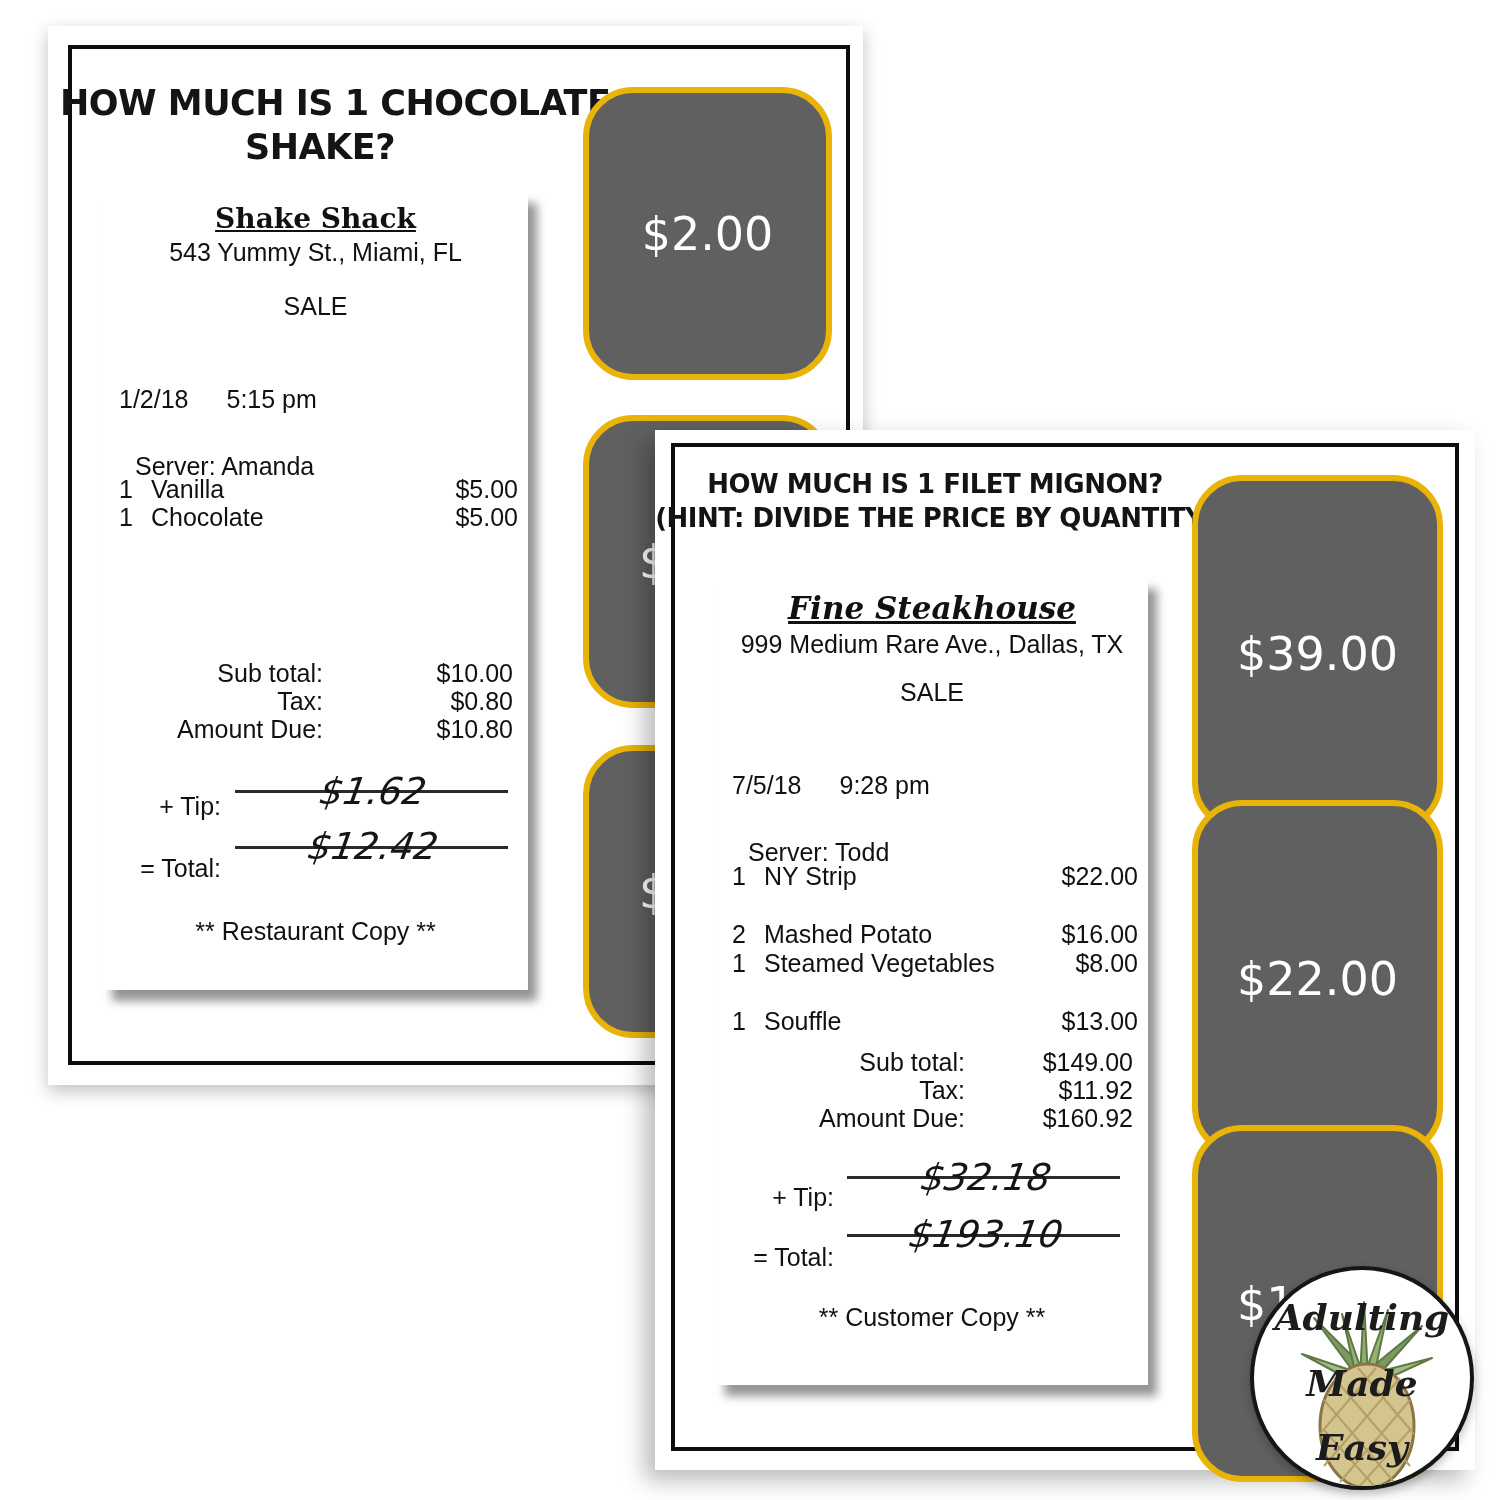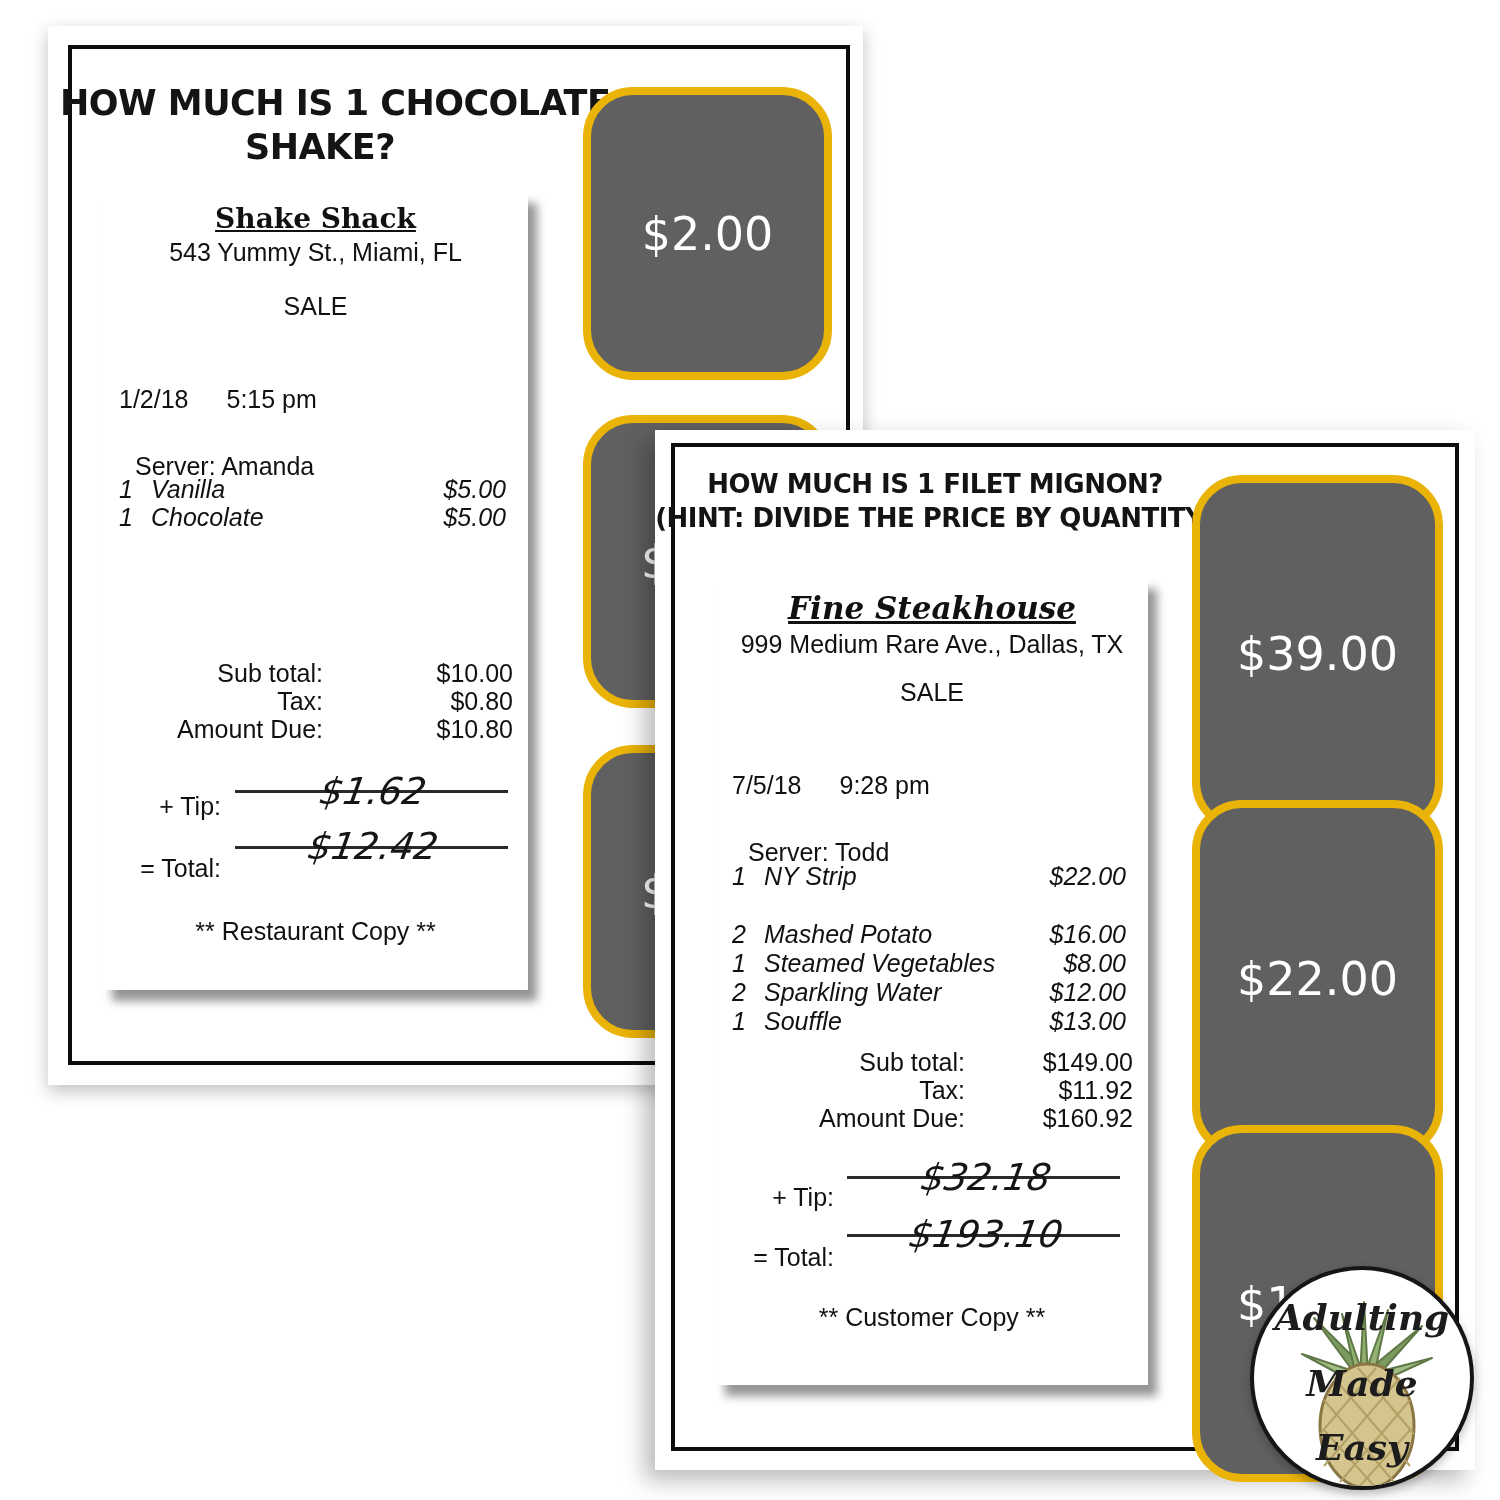--- a/index.html
+++ b/index.html
@@ -55,7 +55,7 @@
   .r-footer { position:absolute; left:0; right:0; top:725px; text-align:center; }
 
   
-  .answer-btn { position:absolute; background:#606060; border:8px solid #eab308; border-radius:50px;
+  .answer-btn { position:absolute; background:#606060; border:6px solid #eab308; border-radius:50px;
                 color:#ffffff; font-family:"DejaVu Sans", sans-serif; font-size:46px;
                 display:flex; align-items:center; justify-content:center; }
   .answer-btn.partial { justify-content:flex-start; }

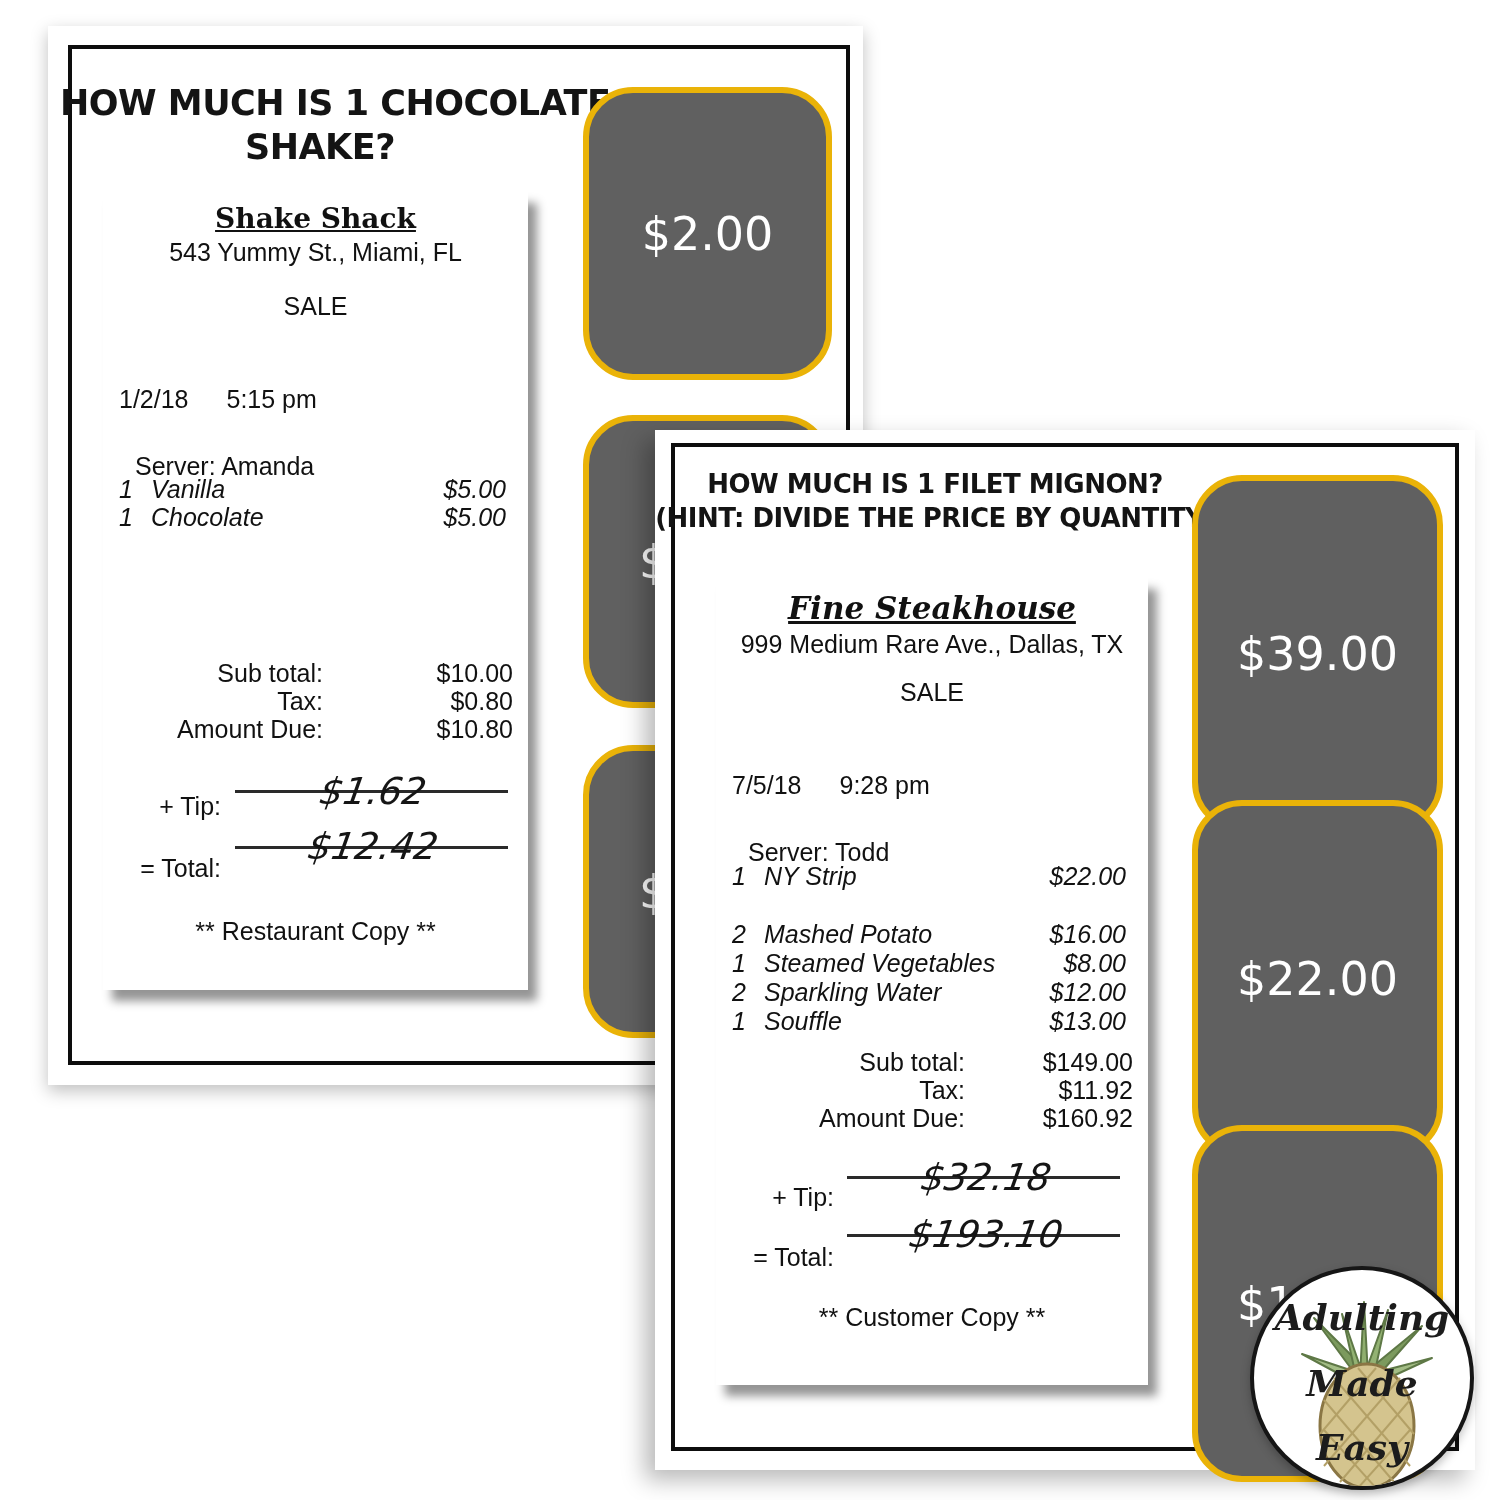--- a/index.html
+++ b/index.html
@@ -39,7 +39,7 @@
   .r-date .time { margin-left:38px; }
   .r-server { position:absolute; left:32px; top:223px;margin-top:37px; }
 
-  .item-row { position:absolute; left:16px; right:22px;font-style:italic; }
+  .item-row { position:absolute; left:16px; right:10px; }
   .item-row .qty { display:inline-block; width:32px; }
   .item-row .iprice { position:absolute; right:0; }
 

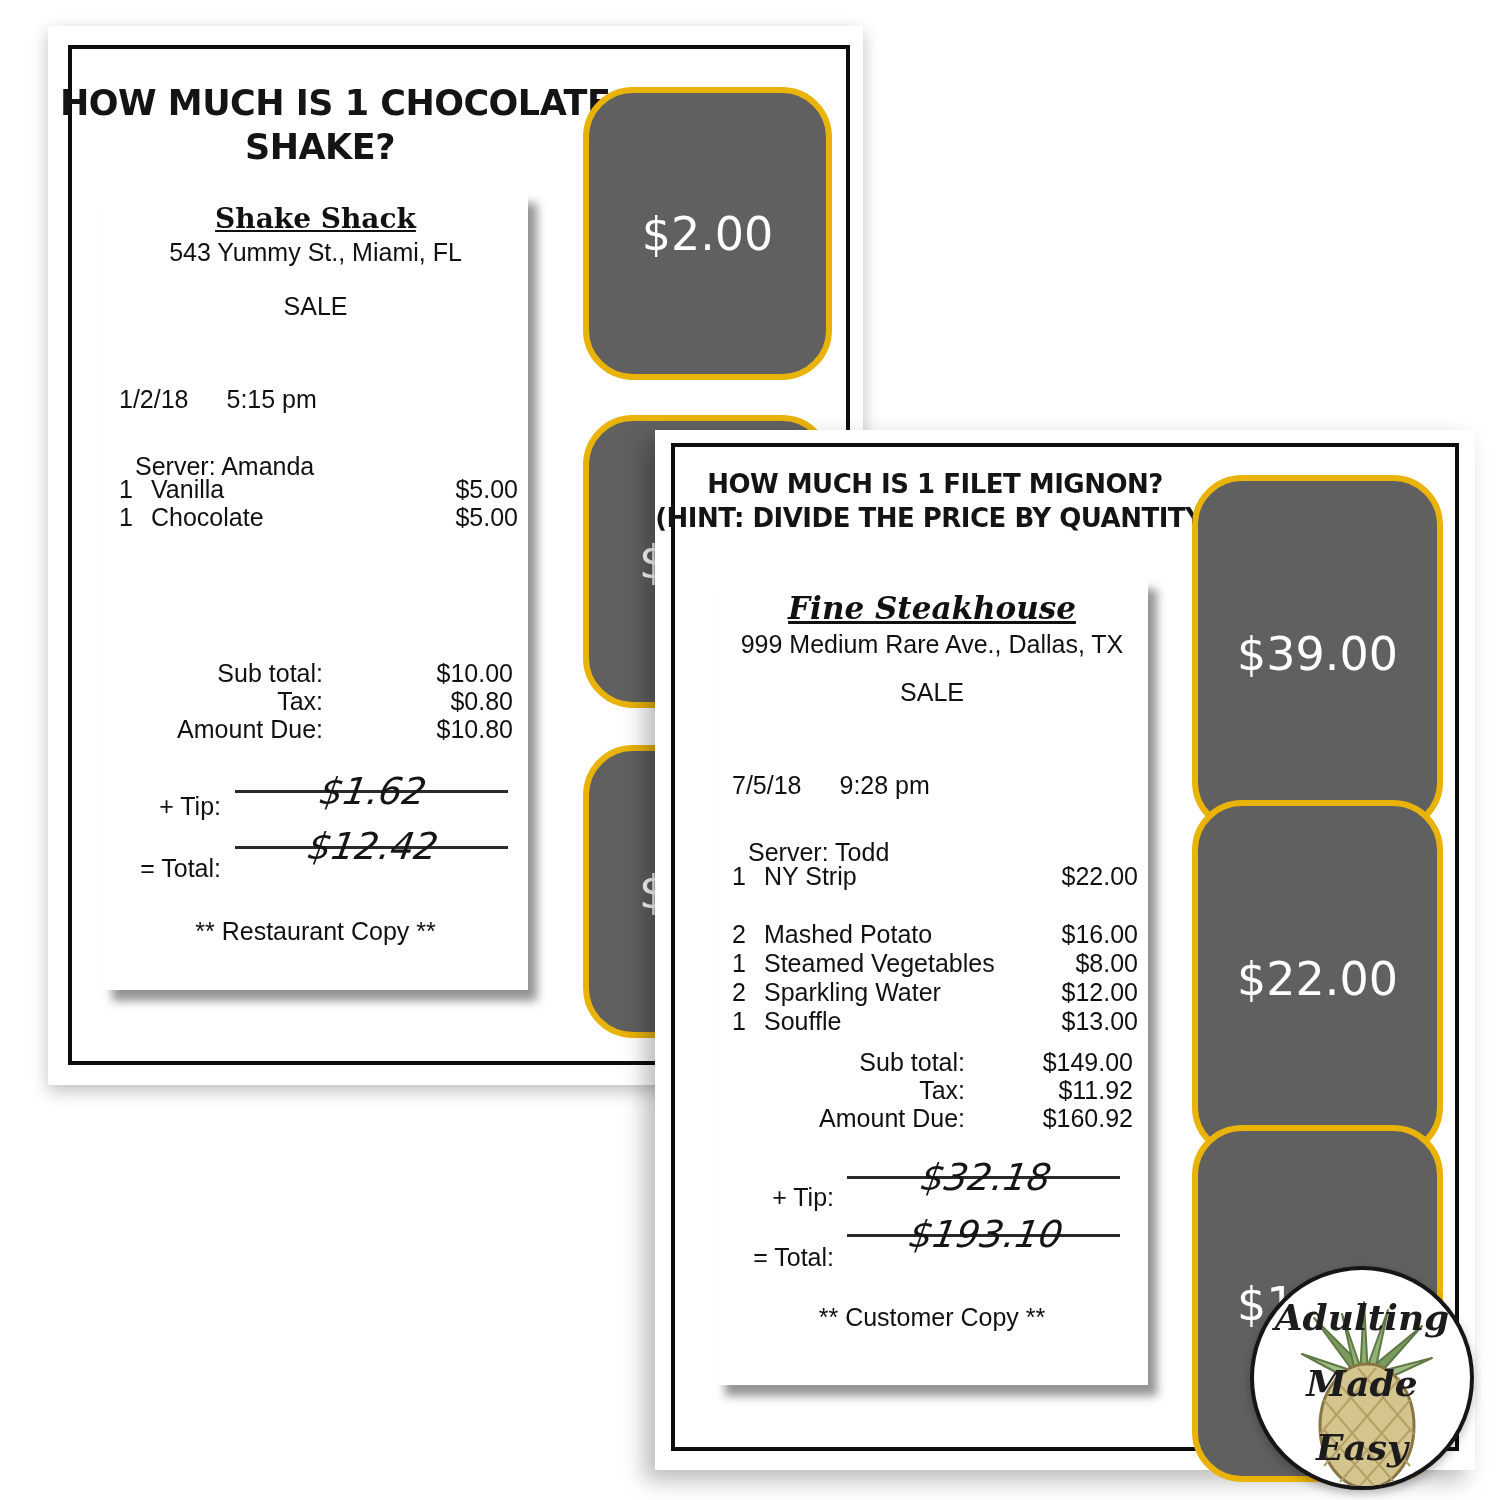--- a/index.html
+++ b/index.html
@@ -170,10 +170,6 @@
       <div class="item-row" style="top:371px">
         <span class="qty">1</span><span class="iname">Steamed Vegetables</span>
         <span class="iprice">$8.00</span>
-      </div>
-      <div class="item-row" style="top:400px">
-        <span class="qty">2</span><span class="iname">Sparkling Water</span>
-        <span class="iprice">$12.00</span>
       </div>
       <div class="item-row" style="top:429px">
         <span class="qty">1</span><span class="iname">Souffle</span>

